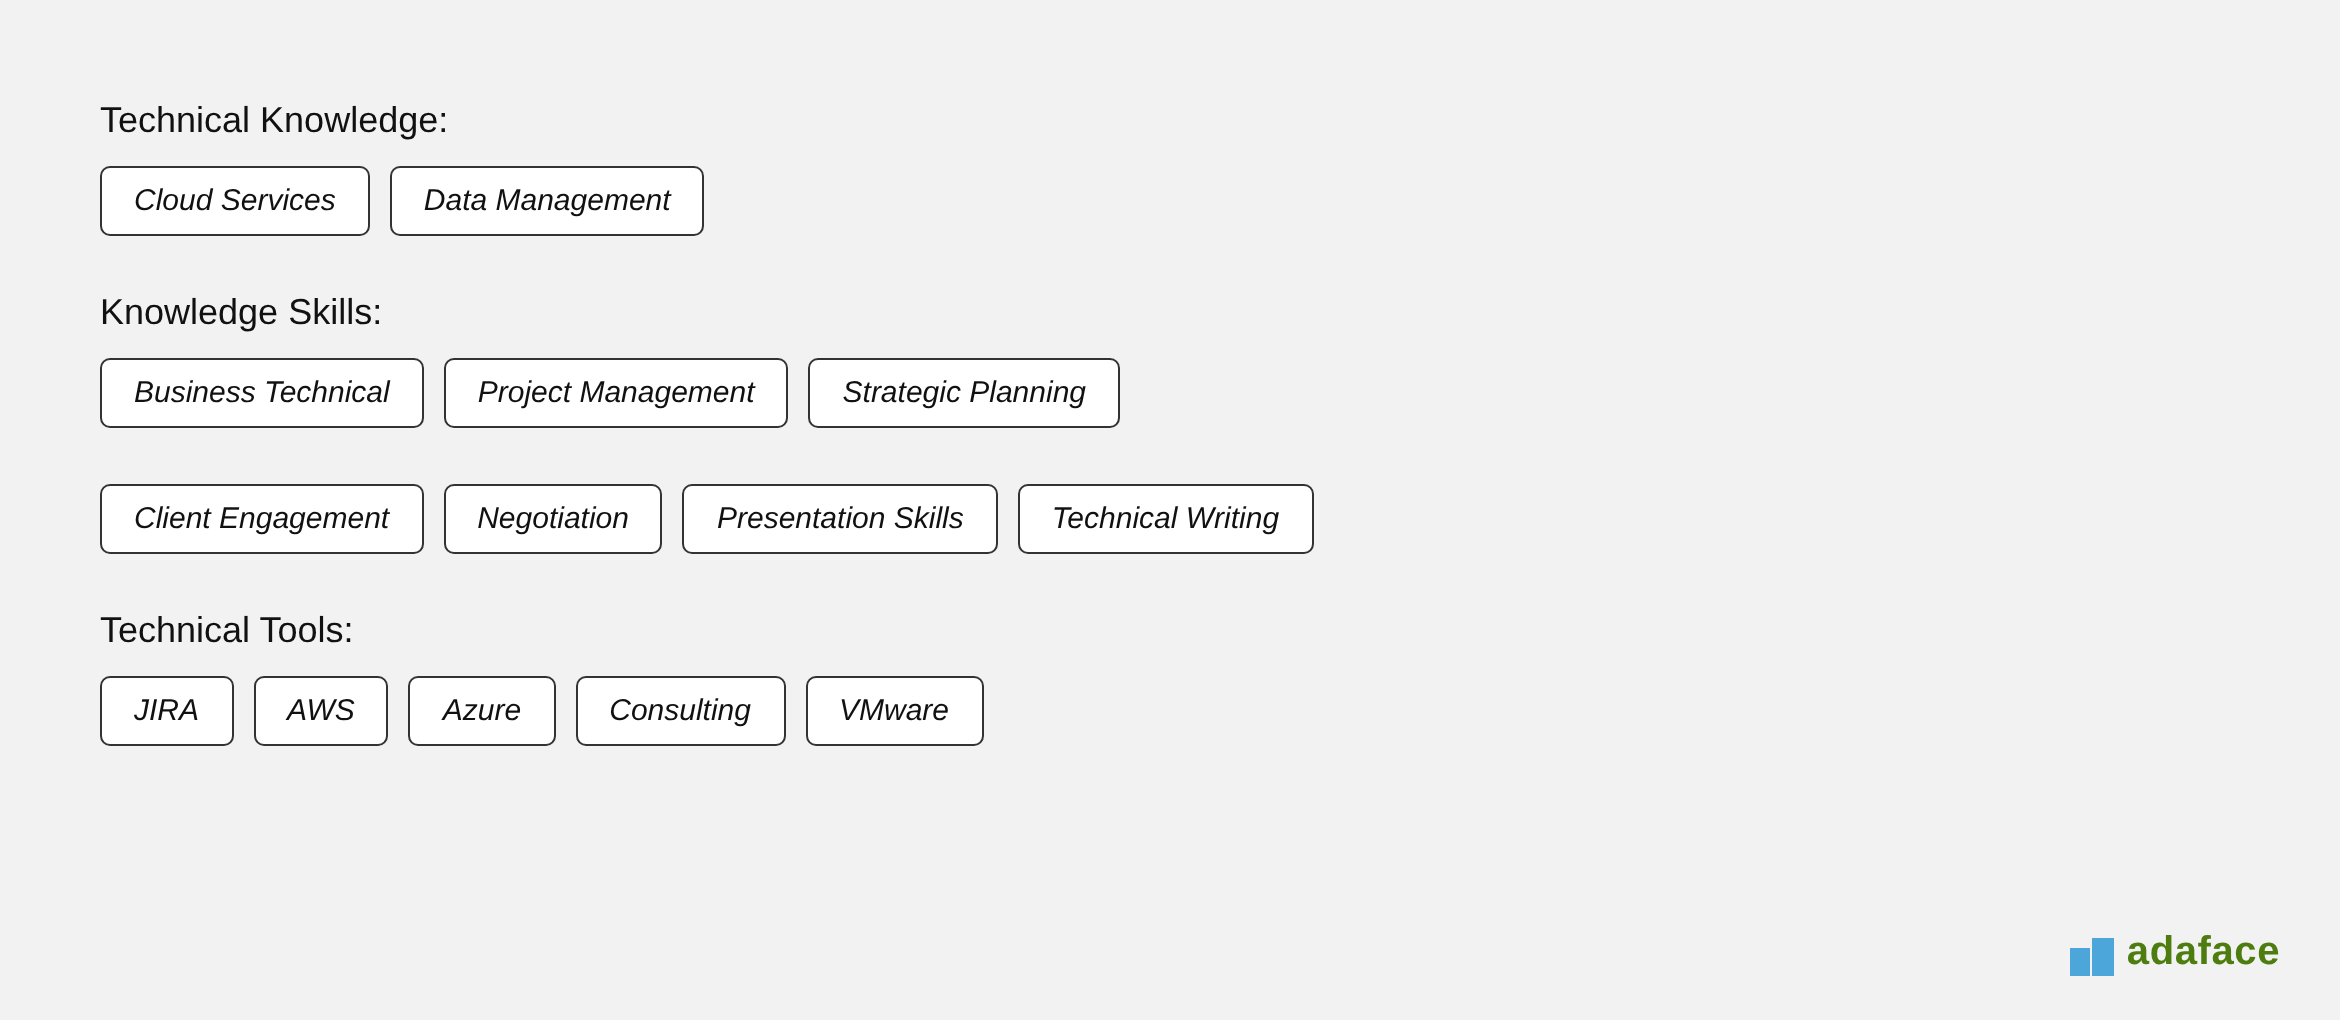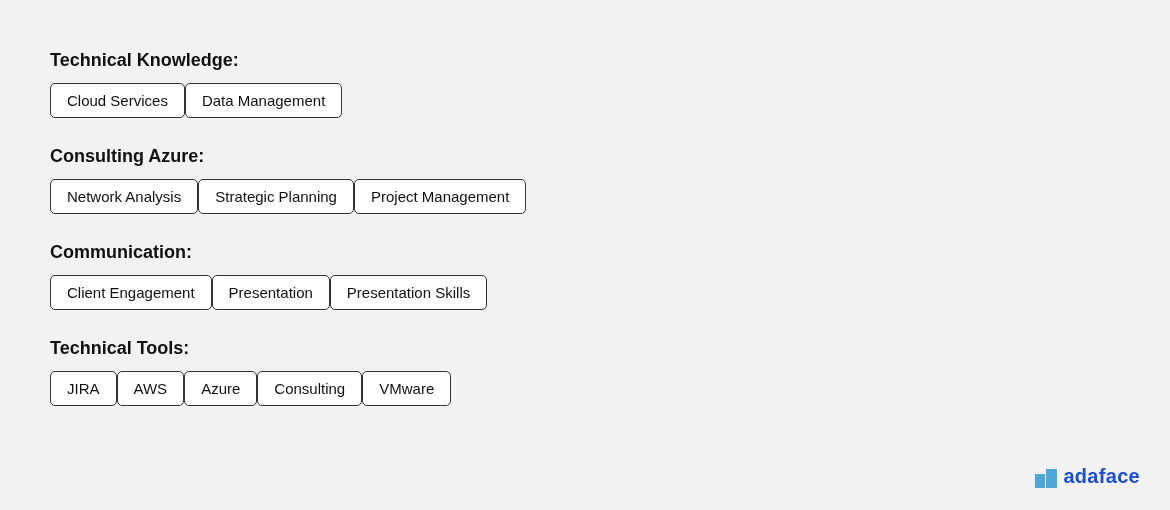--- a/index.html
+++ b/index.html
@@ -35,7 +35,7 @@
 
     .section-title {
       font-size: 18px;
-      font-weight: 700;
+      font-weight: 400;
       color: #111111;
     }
 

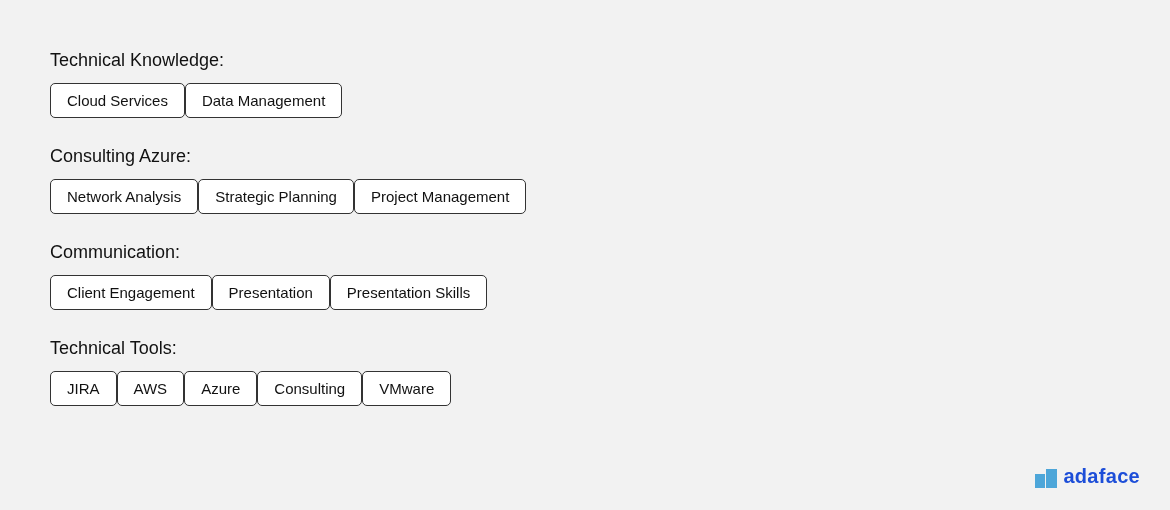--- a/index.html
+++ b/index.html
@@ -42,7 +42,8 @@
     .tags-row {
       display: flex;
       flex-wrap: wrap;
-      gap: 0;
+      gap: 10px;
+      font-style: italic;
     }
 
     .tag {

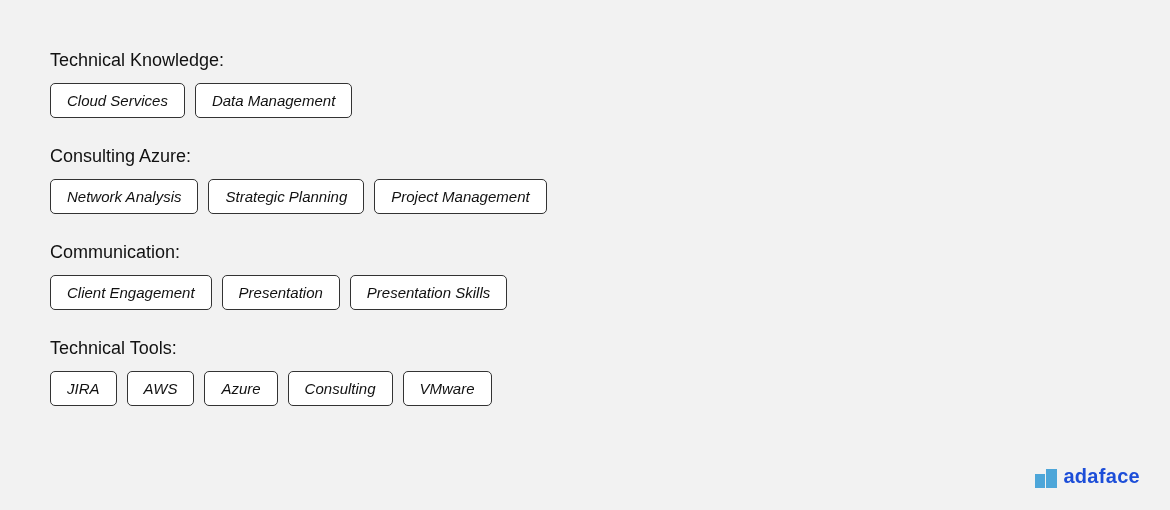--- a/index.html
+++ b/index.html
@@ -95,7 +95,7 @@
       </div>
     </div>
     <div class="skill-section">
-      <div class="section-title">Consulting Azure:</div>
+      <div class="section-title">Knowledge Skills:</div>
       <div class="tags-row">
         <span class="tag">Network Analysis</span>
         <span class="tag">Strategic Planning</span>

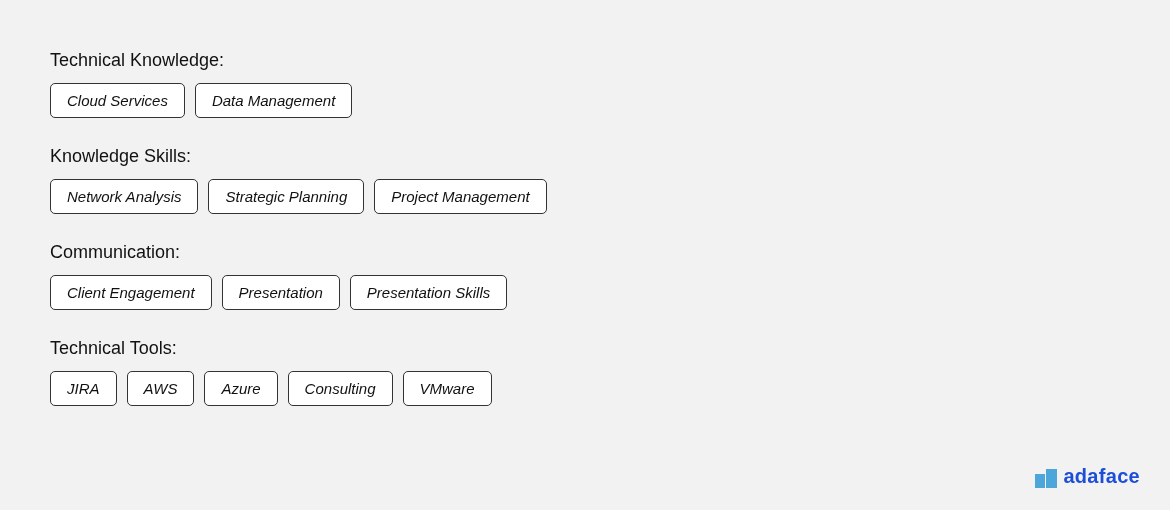--- a/index.html
+++ b/index.html
@@ -97,7 +97,7 @@
     <div class="skill-section">
       <div class="section-title">Knowledge Skills:</div>
       <div class="tags-row">
-        <span class="tag">Network Analysis</span>
+        <span class="tag">Business Technical</span>
         <span class="tag">Strategic Planning</span>
         <span class="tag">Project Management</span>
       </div>

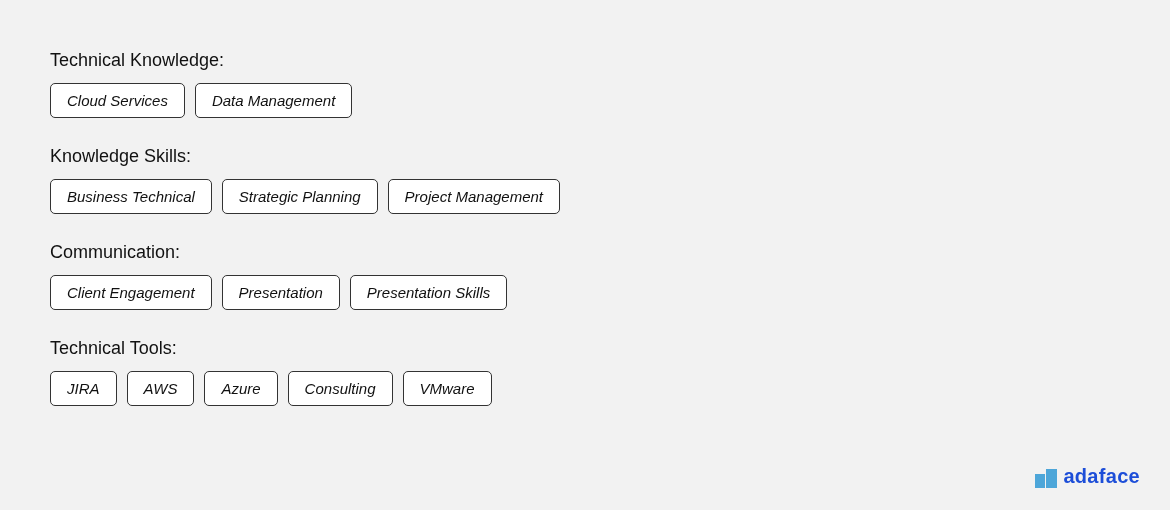--- a/index.html
+++ b/index.html
@@ -98,8 +98,8 @@
       <div class="section-title">Knowledge Skills:</div>
       <div class="tags-row">
         <span class="tag">Business Technical</span>
+        <span class="tag">Project Management</span>
         <span class="tag">Strategic Planning</span>
-        <span class="tag">Project Management</span>
       </div>
     </div>
     <div class="skill-section">

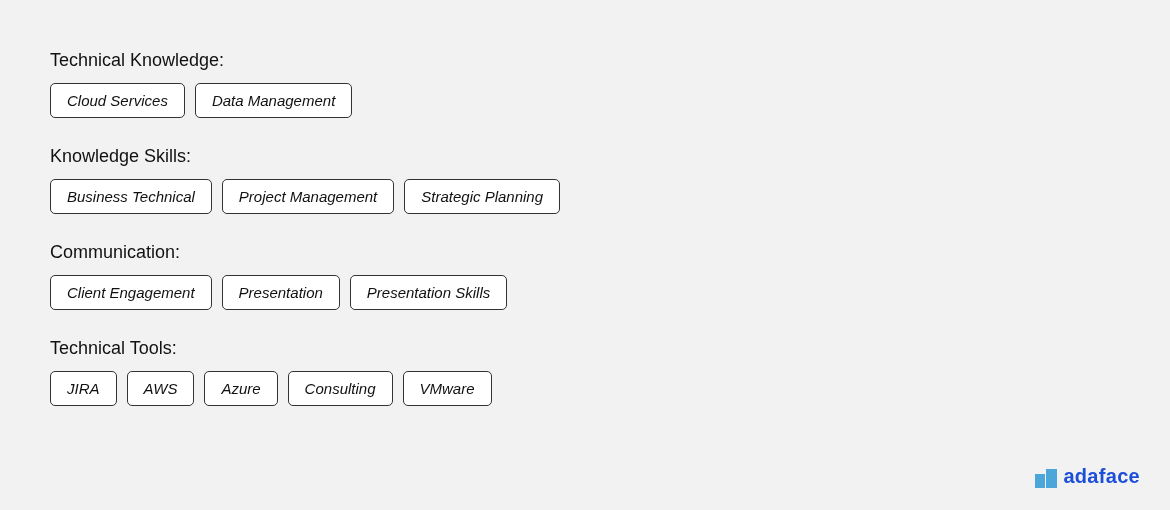--- a/index.html
+++ b/index.html
@@ -103,7 +103,6 @@
       </div>
     </div>
     <div class="skill-section">
-      <div class="section-title">Communication:</div>
       <div class="tags-row">
         <span class="tag">Client Engagement</span>
         <span class="tag">Presentation</span>

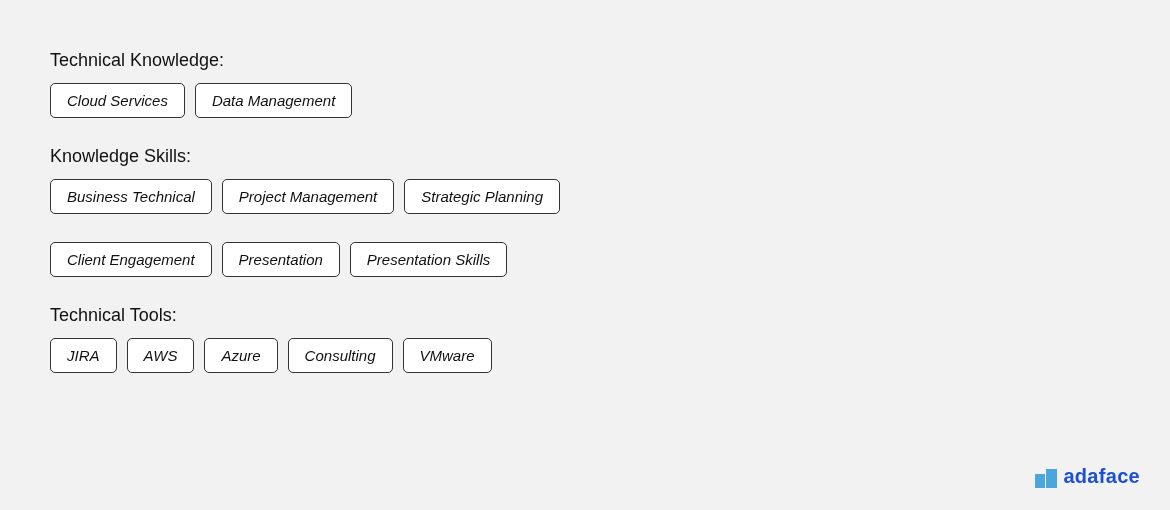--- a/index.html
+++ b/index.html
@@ -105,7 +105,7 @@
     <div class="skill-section">
       <div class="tags-row">
         <span class="tag">Client Engagement</span>
-        <span class="tag">Presentation</span>
+        <span class="tag">Negotiation</span>
         <span class="tag">Presentation Skills</span>
       </div>
     </div>

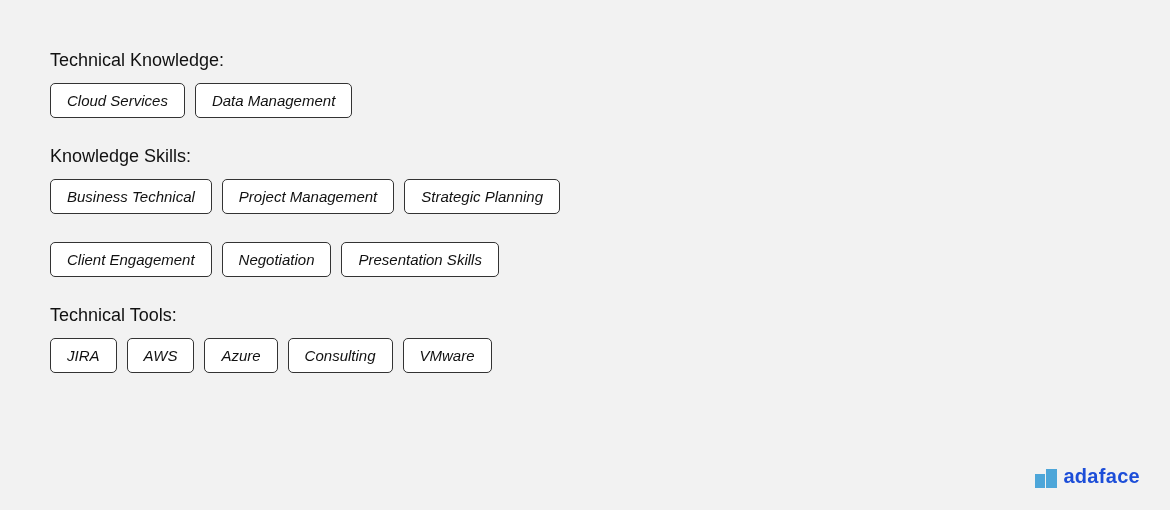--- a/index.html
+++ b/index.html
@@ -107,6 +107,7 @@
         <span class="tag">Client Engagement</span>
         <span class="tag">Negotiation</span>
         <span class="tag">Presentation Skills</span>
+        <span class="tag">Technical Writing</span>
       </div>
     </div>
     <div class="skill-section">

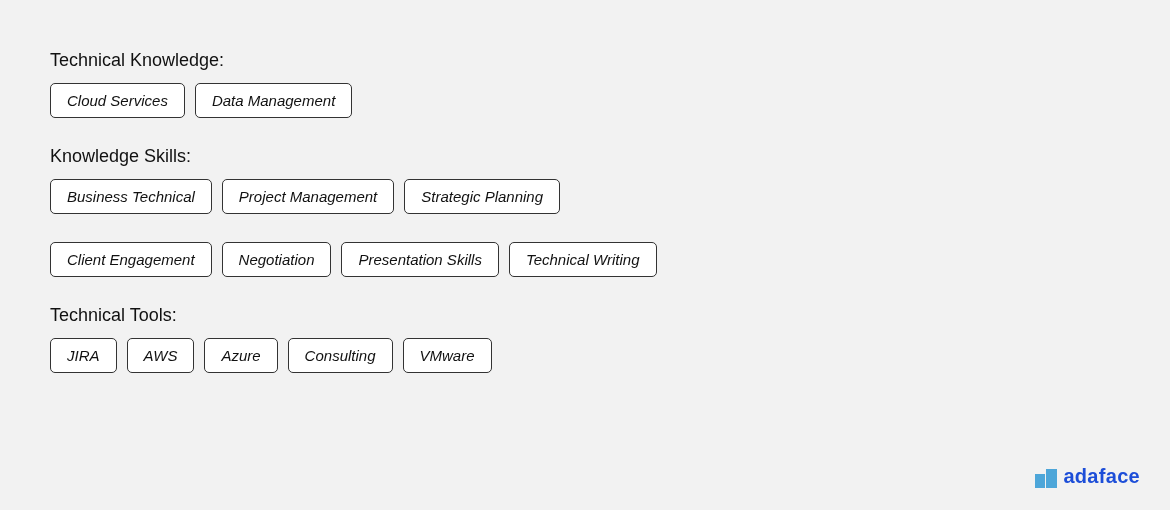--- a/index.html
+++ b/index.html
@@ -79,7 +79,7 @@
     .adaface-text {
       font-size: 20px;
       font-weight: 600;
-      color: #1d4ed8;
+      color: #4d7c0f;
       letter-spacing: 0.3px;
     }
   </style>

